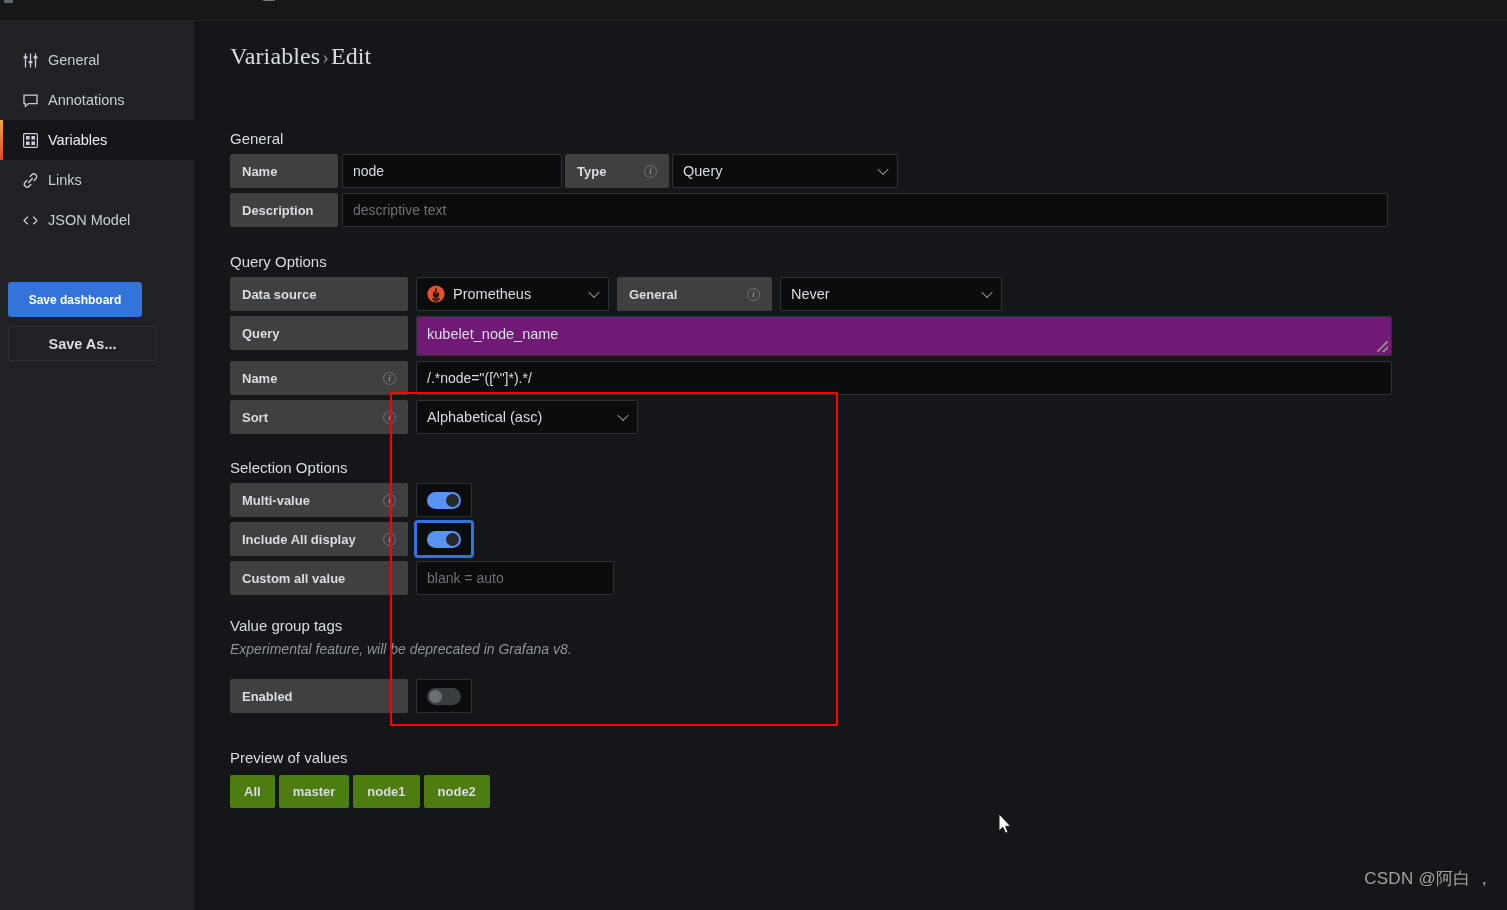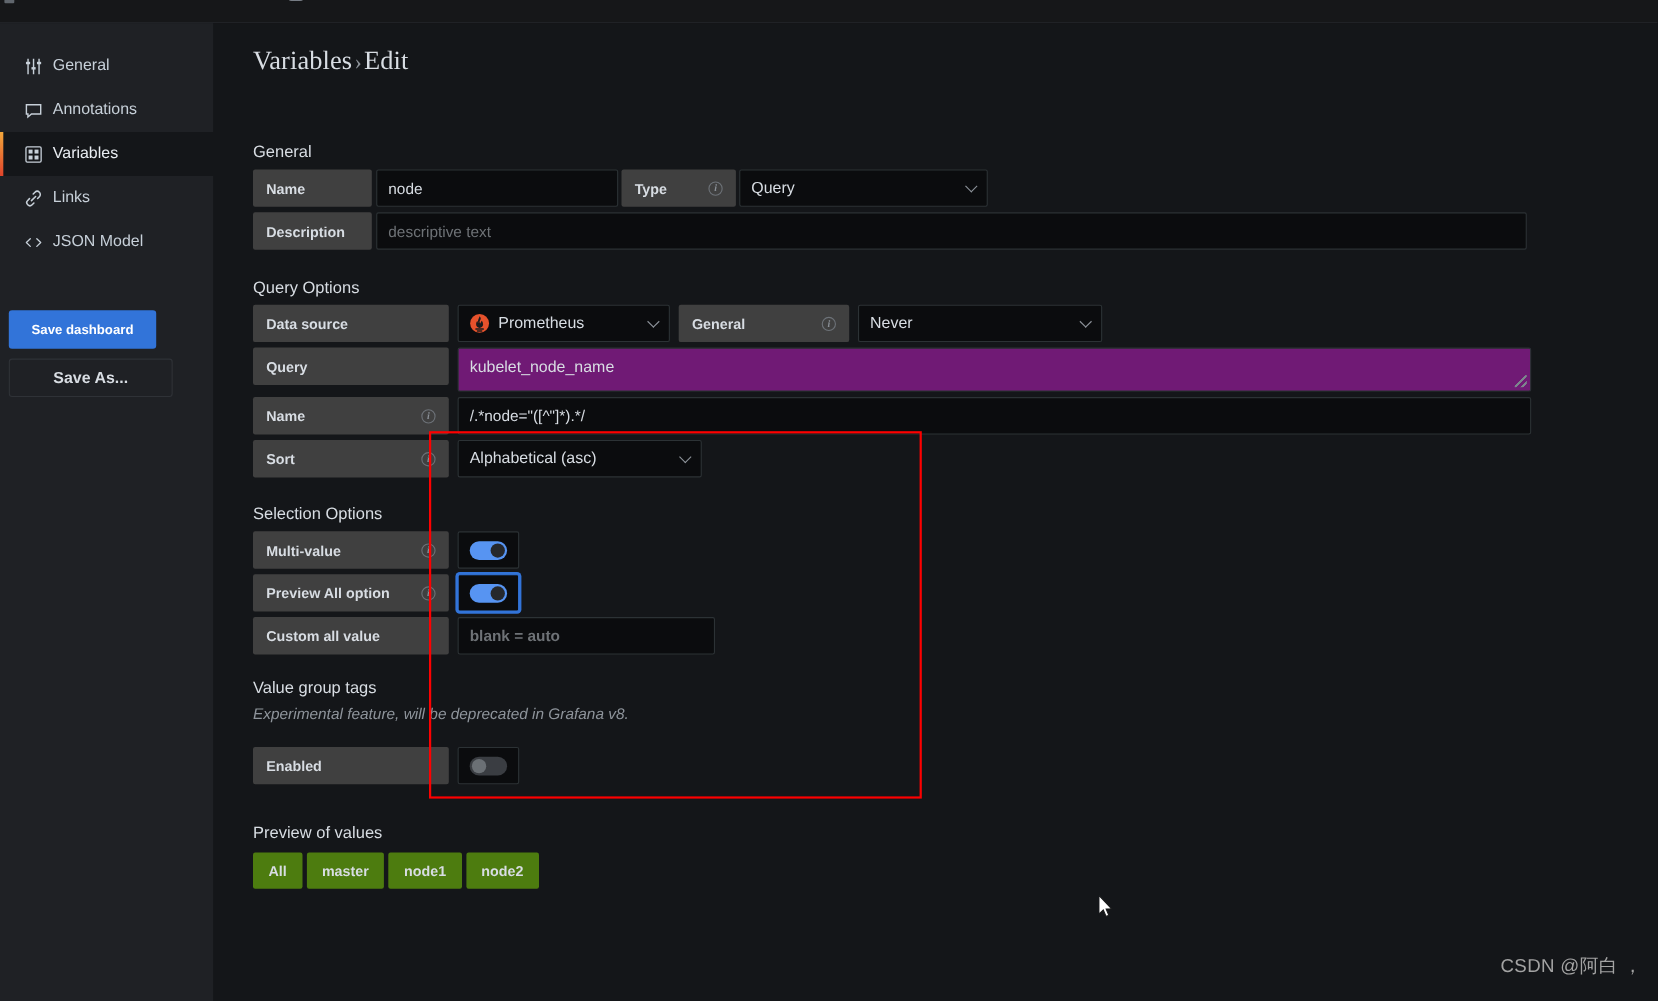--- a/index.html
+++ b/index.html
@@ -434,7 +434,7 @@
 
   <div class="row">
     <div class="lbl with-info w-sel-lbl">
-      <span>Preview All option</span>
+      <span>Include All display</span>
       <span class="info-ico">i</span>
     </div>
     <div class="toggle-box focused">

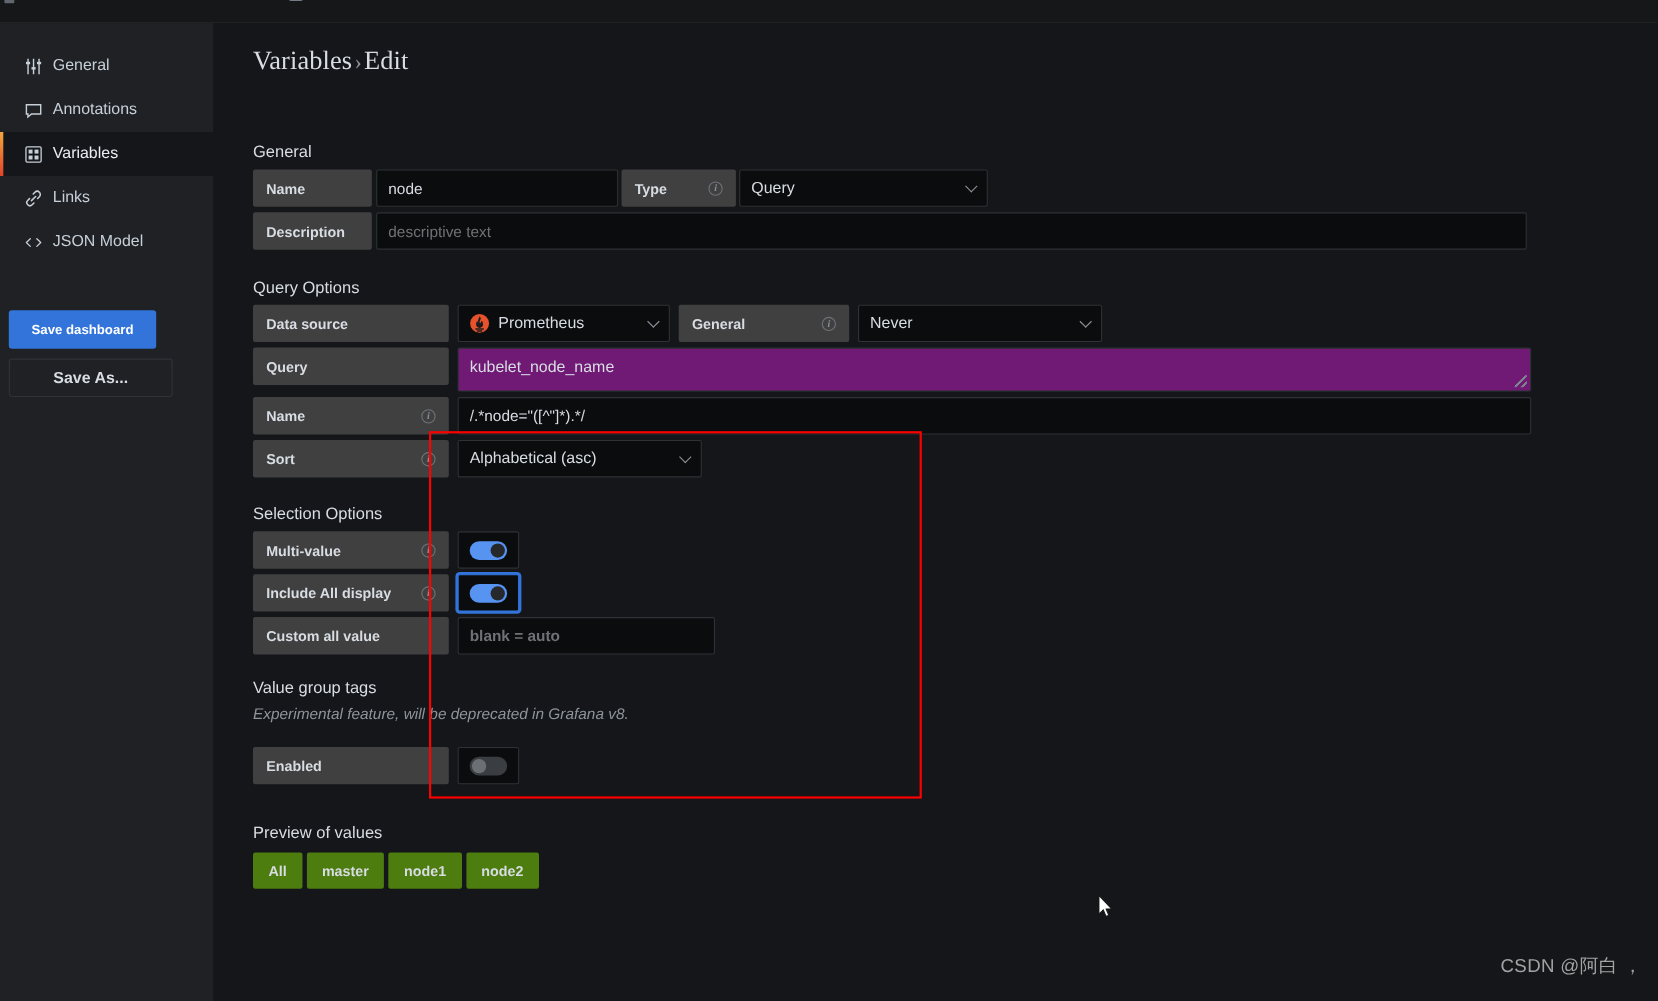--- a/index.html
+++ b/index.html
@@ -219,7 +219,7 @@
   }
   .sw.off { background: #3a3d42; }
   .sw.off::after { right: auto; left: 2px; background: #6b7075; }
-  .w-cav-inp { width: 234px; margin-left: 8px; font-weight: bold; }
+  .w-cav-inp { width: 198px; margin-left: 8px; }
 
   
   .sec-vgt { margin-top: 22px; }

